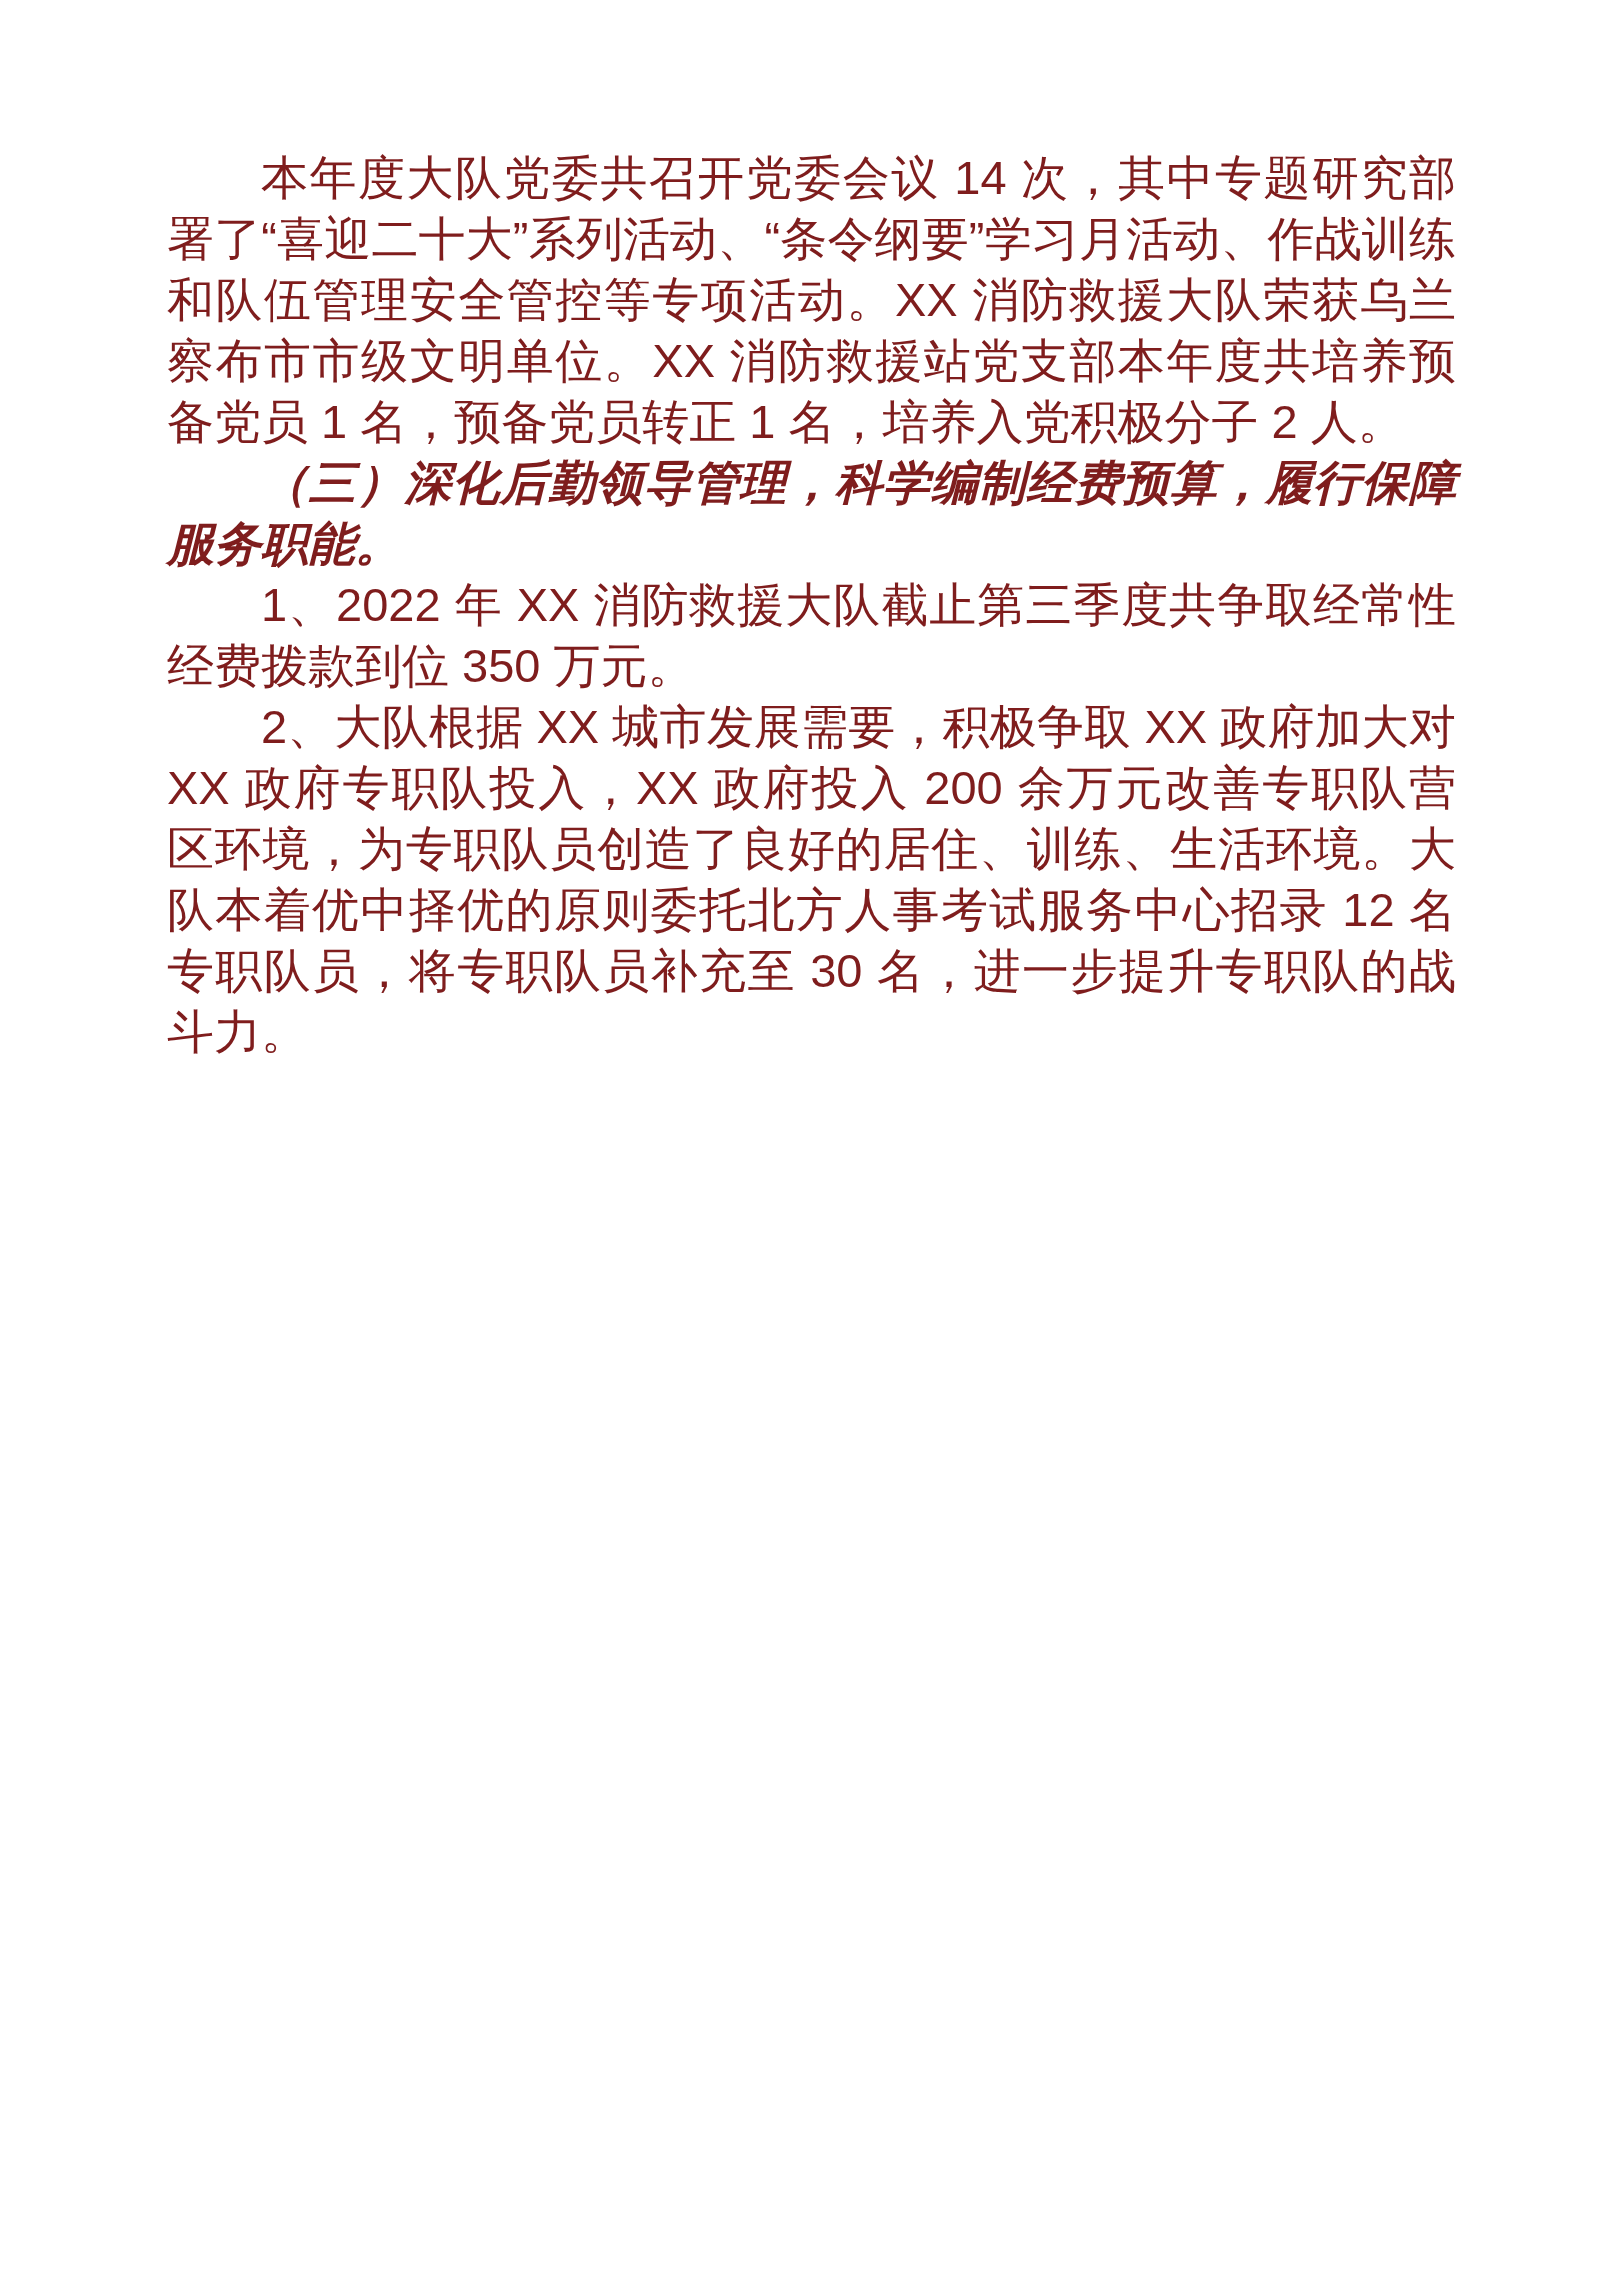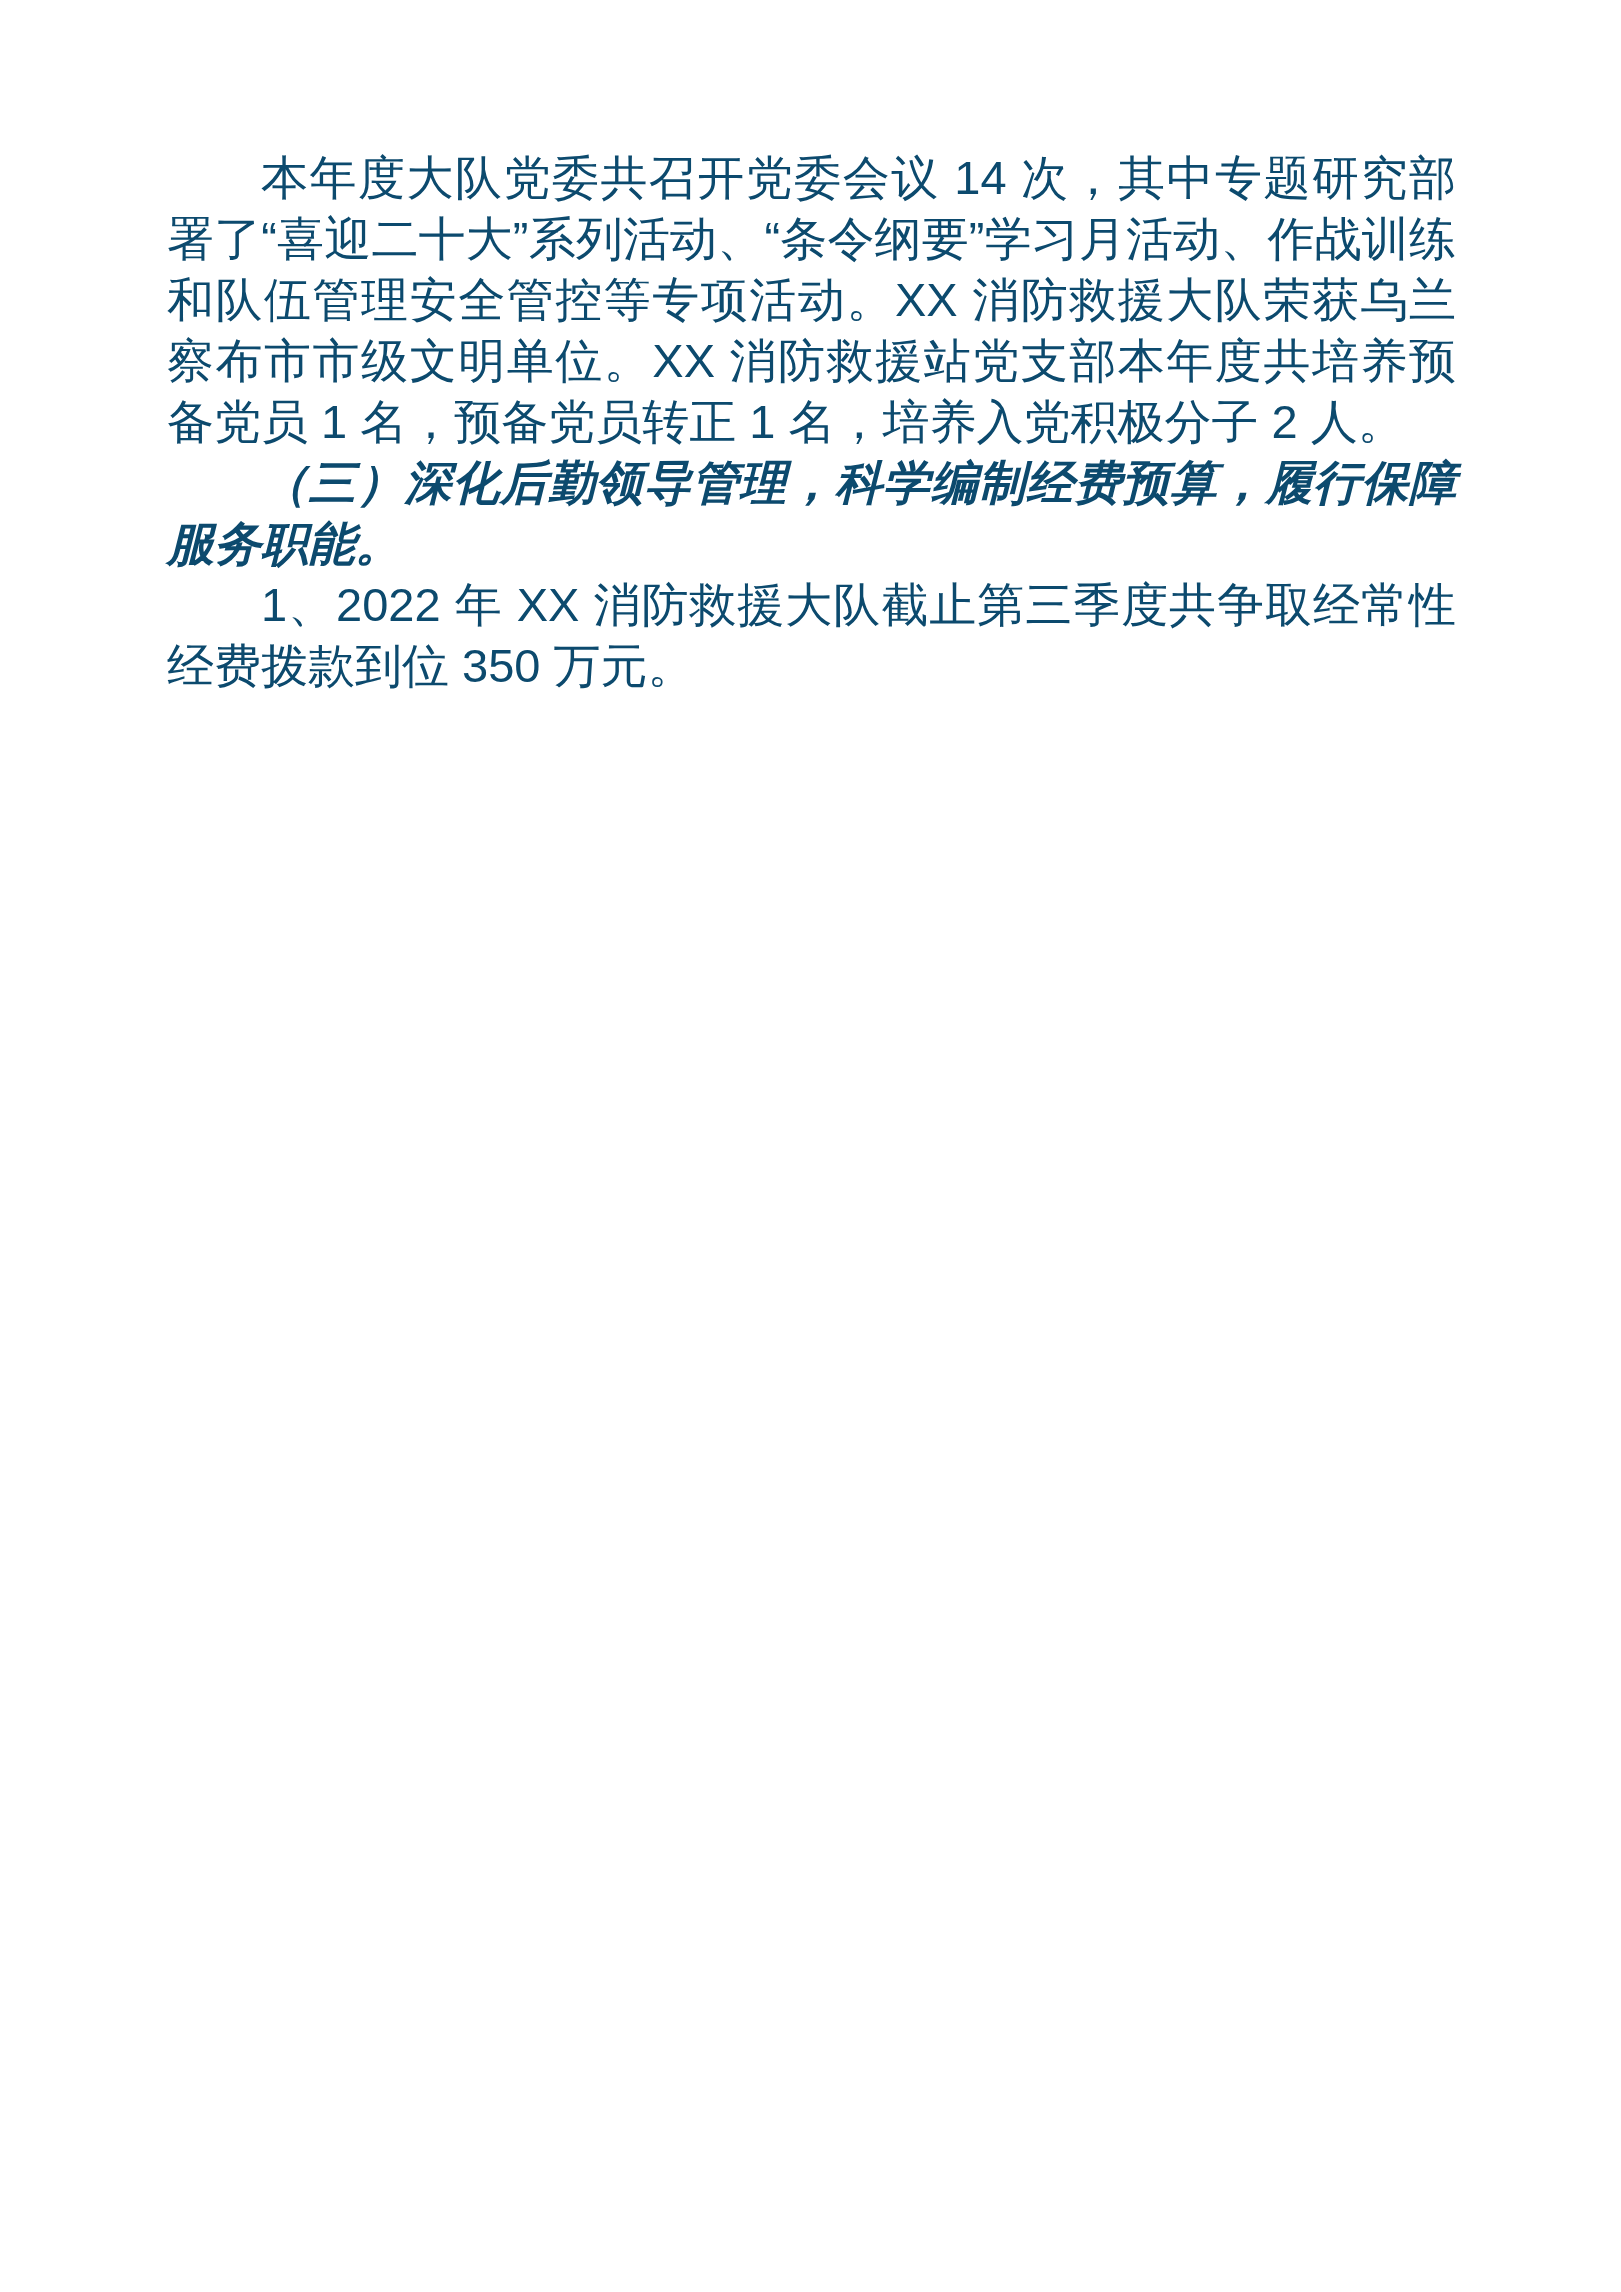--- a/index.html
+++ b/index.html
@@ -14,7 +14,7 @@
     box-sizing: border-box;
     padding: 147px 165px 0 167px;
     background: #ffffff;
-    color: #0c4a6e;
+    color: #7f1d1d;
     font-family: "Liberation Sans", sans-serif;
     font-size: 47px;
     line-height: 61px;

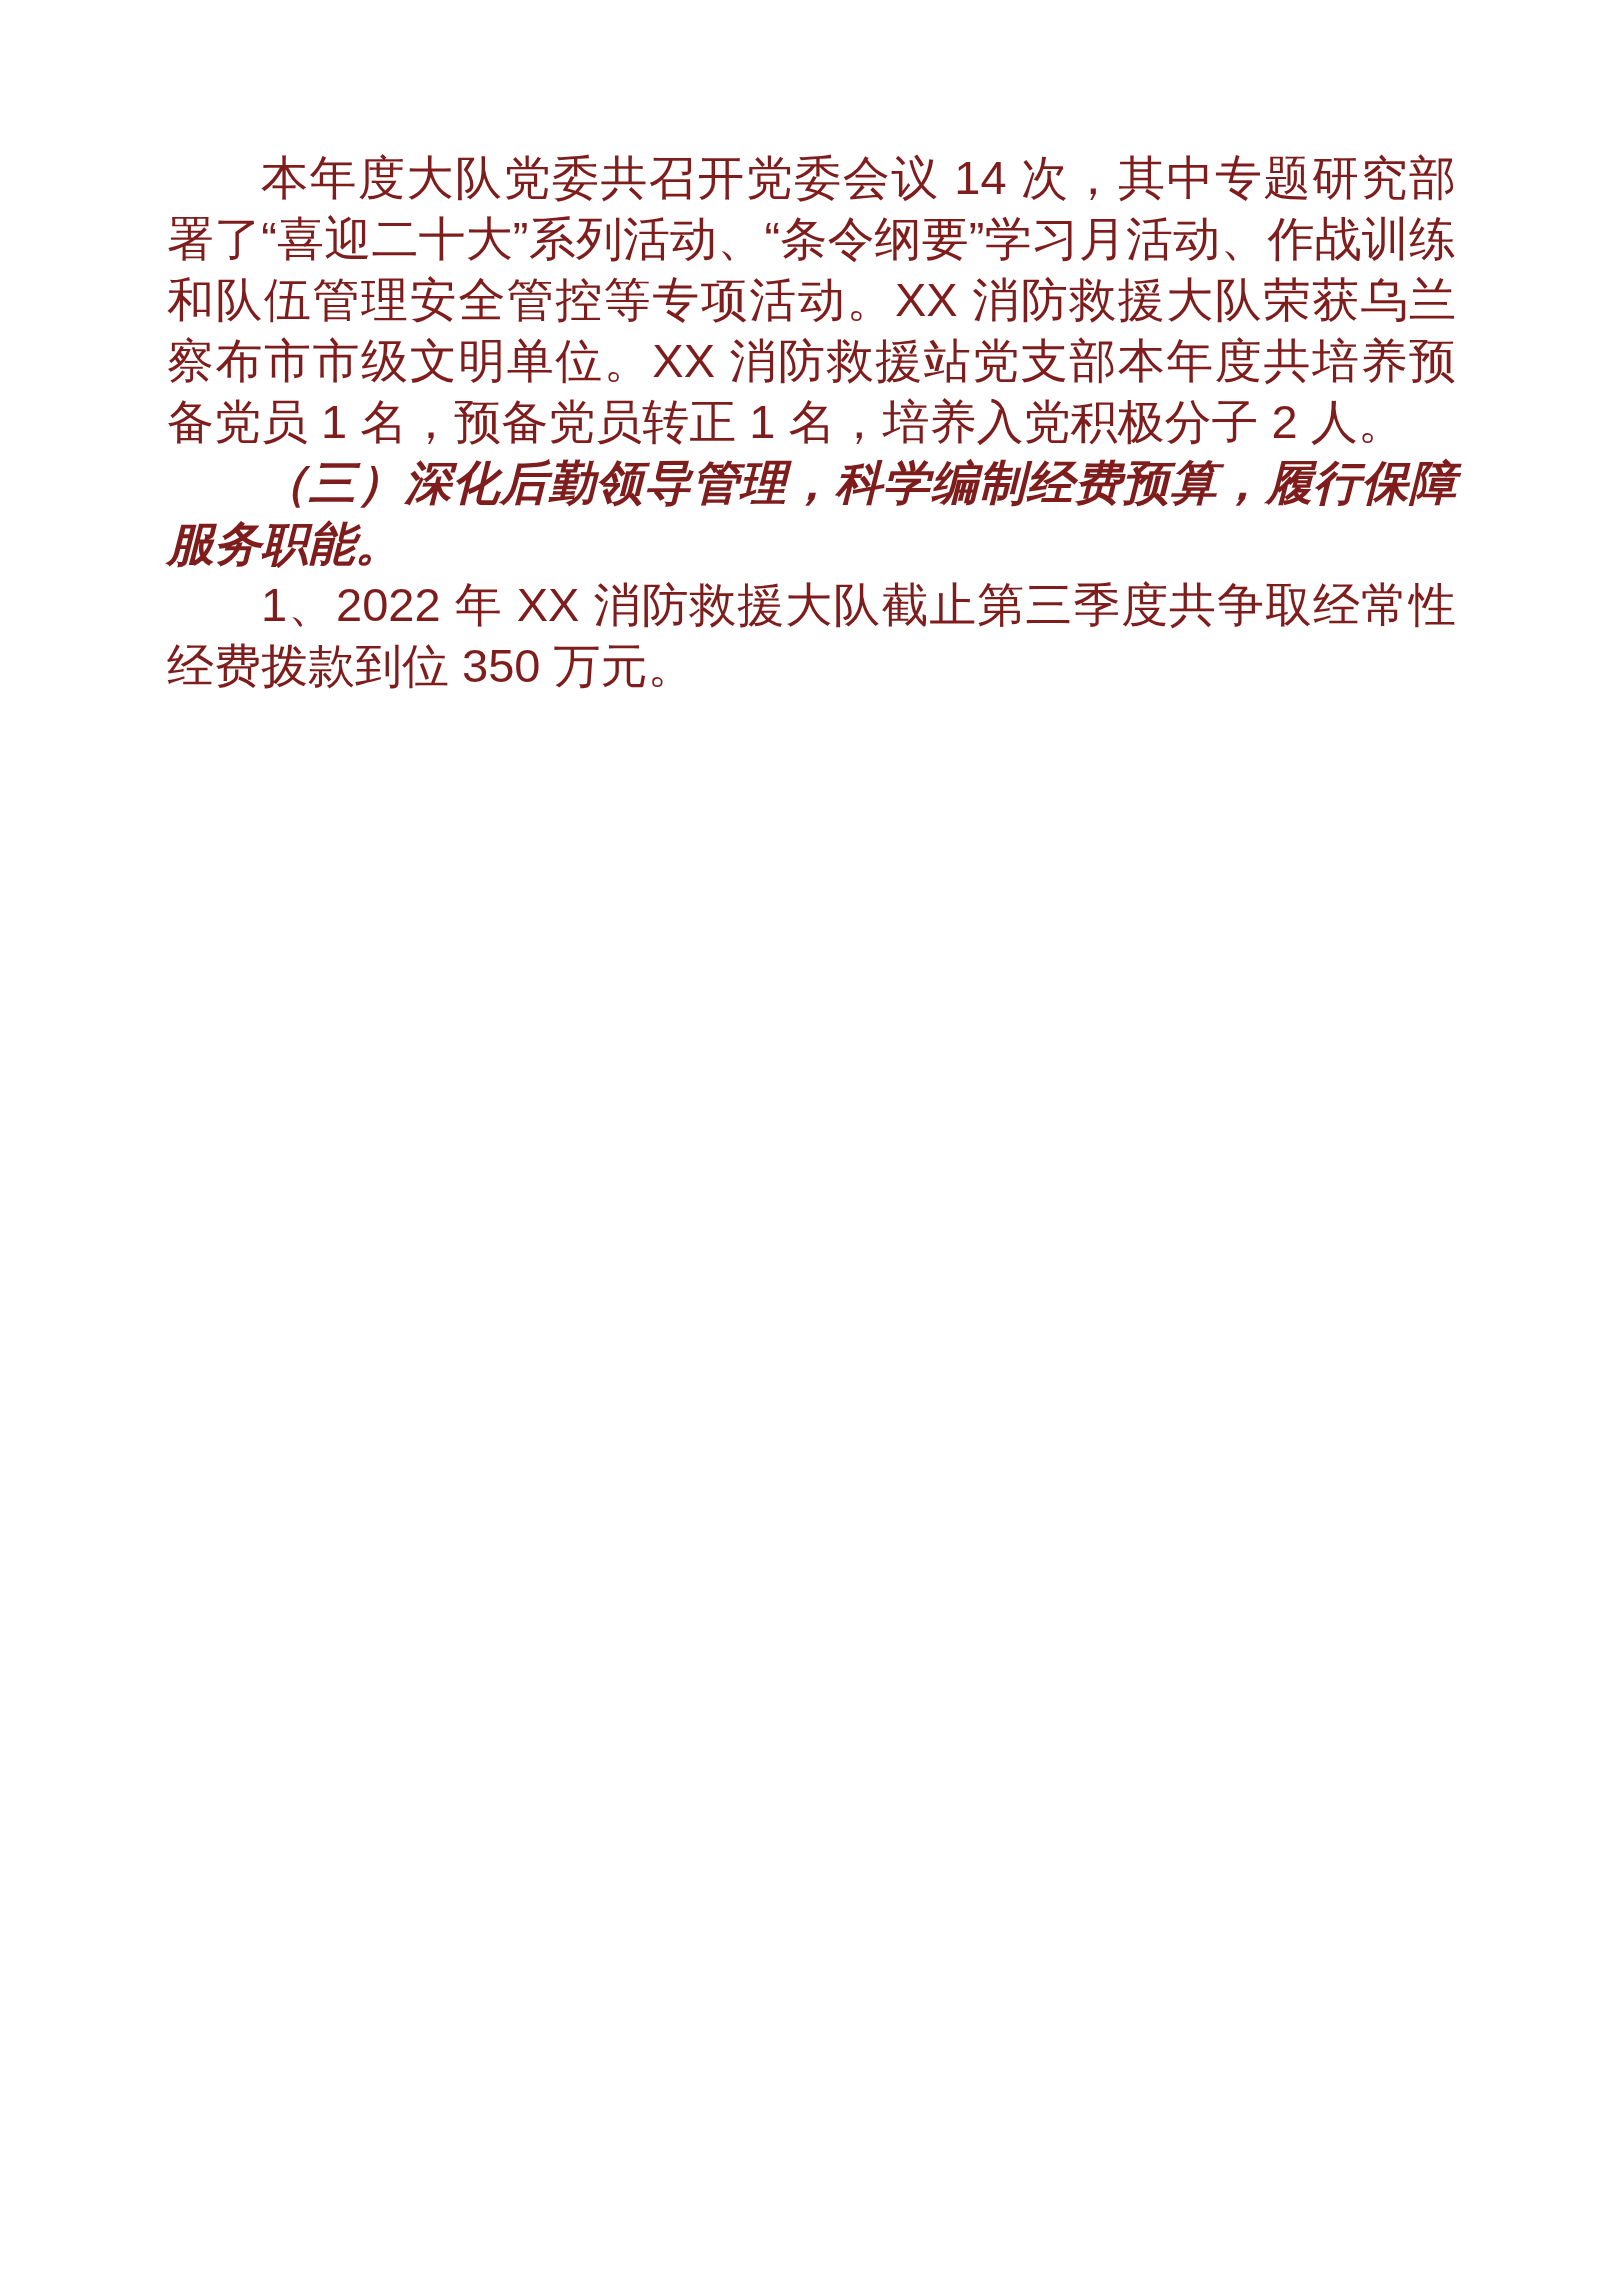--- a/index.html
+++ b/index.html
@@ -39,6 +39,7 @@
   <p class="body">本年度大队党委共召开党委会议 14 次，其中专题研究部署了“喜迎二十大”系列活动、“条令纲要”学习月活动、作战训练和队伍管理安全管控等专项活动。XX 消防救援大队荣获乌兰察布市市级文明单位。XX 消防救援站党支部本年度共培养预备党员 1 名，预备党员转正 1 名，培养入党积极分子 2 人。</p>
   <p class="heading">（三）深化后勤领导管理，科学编制经费预算，履行保障服务职能。</p>
   <p class="body">1、2022 年 XX 消防救援大队截止第三季度共争取经常性经费拨款到位 350 万元。</p>
+  <p class="body">2、大队根据 XX 城市发展需要，积极争取 XX 政府加大对 XX 政府专职队投入，XX 政府投入 200 余万元改善专职队营区环境，为专职队员创造了良好的居住、训练、生活环境。大队本着优中择优的原则委托北方人事考试服务中心招录 12 名专职队员，将专职队员补充至 30 名，进一步提升专职队的战斗力。</p>
 </div>
 
 

